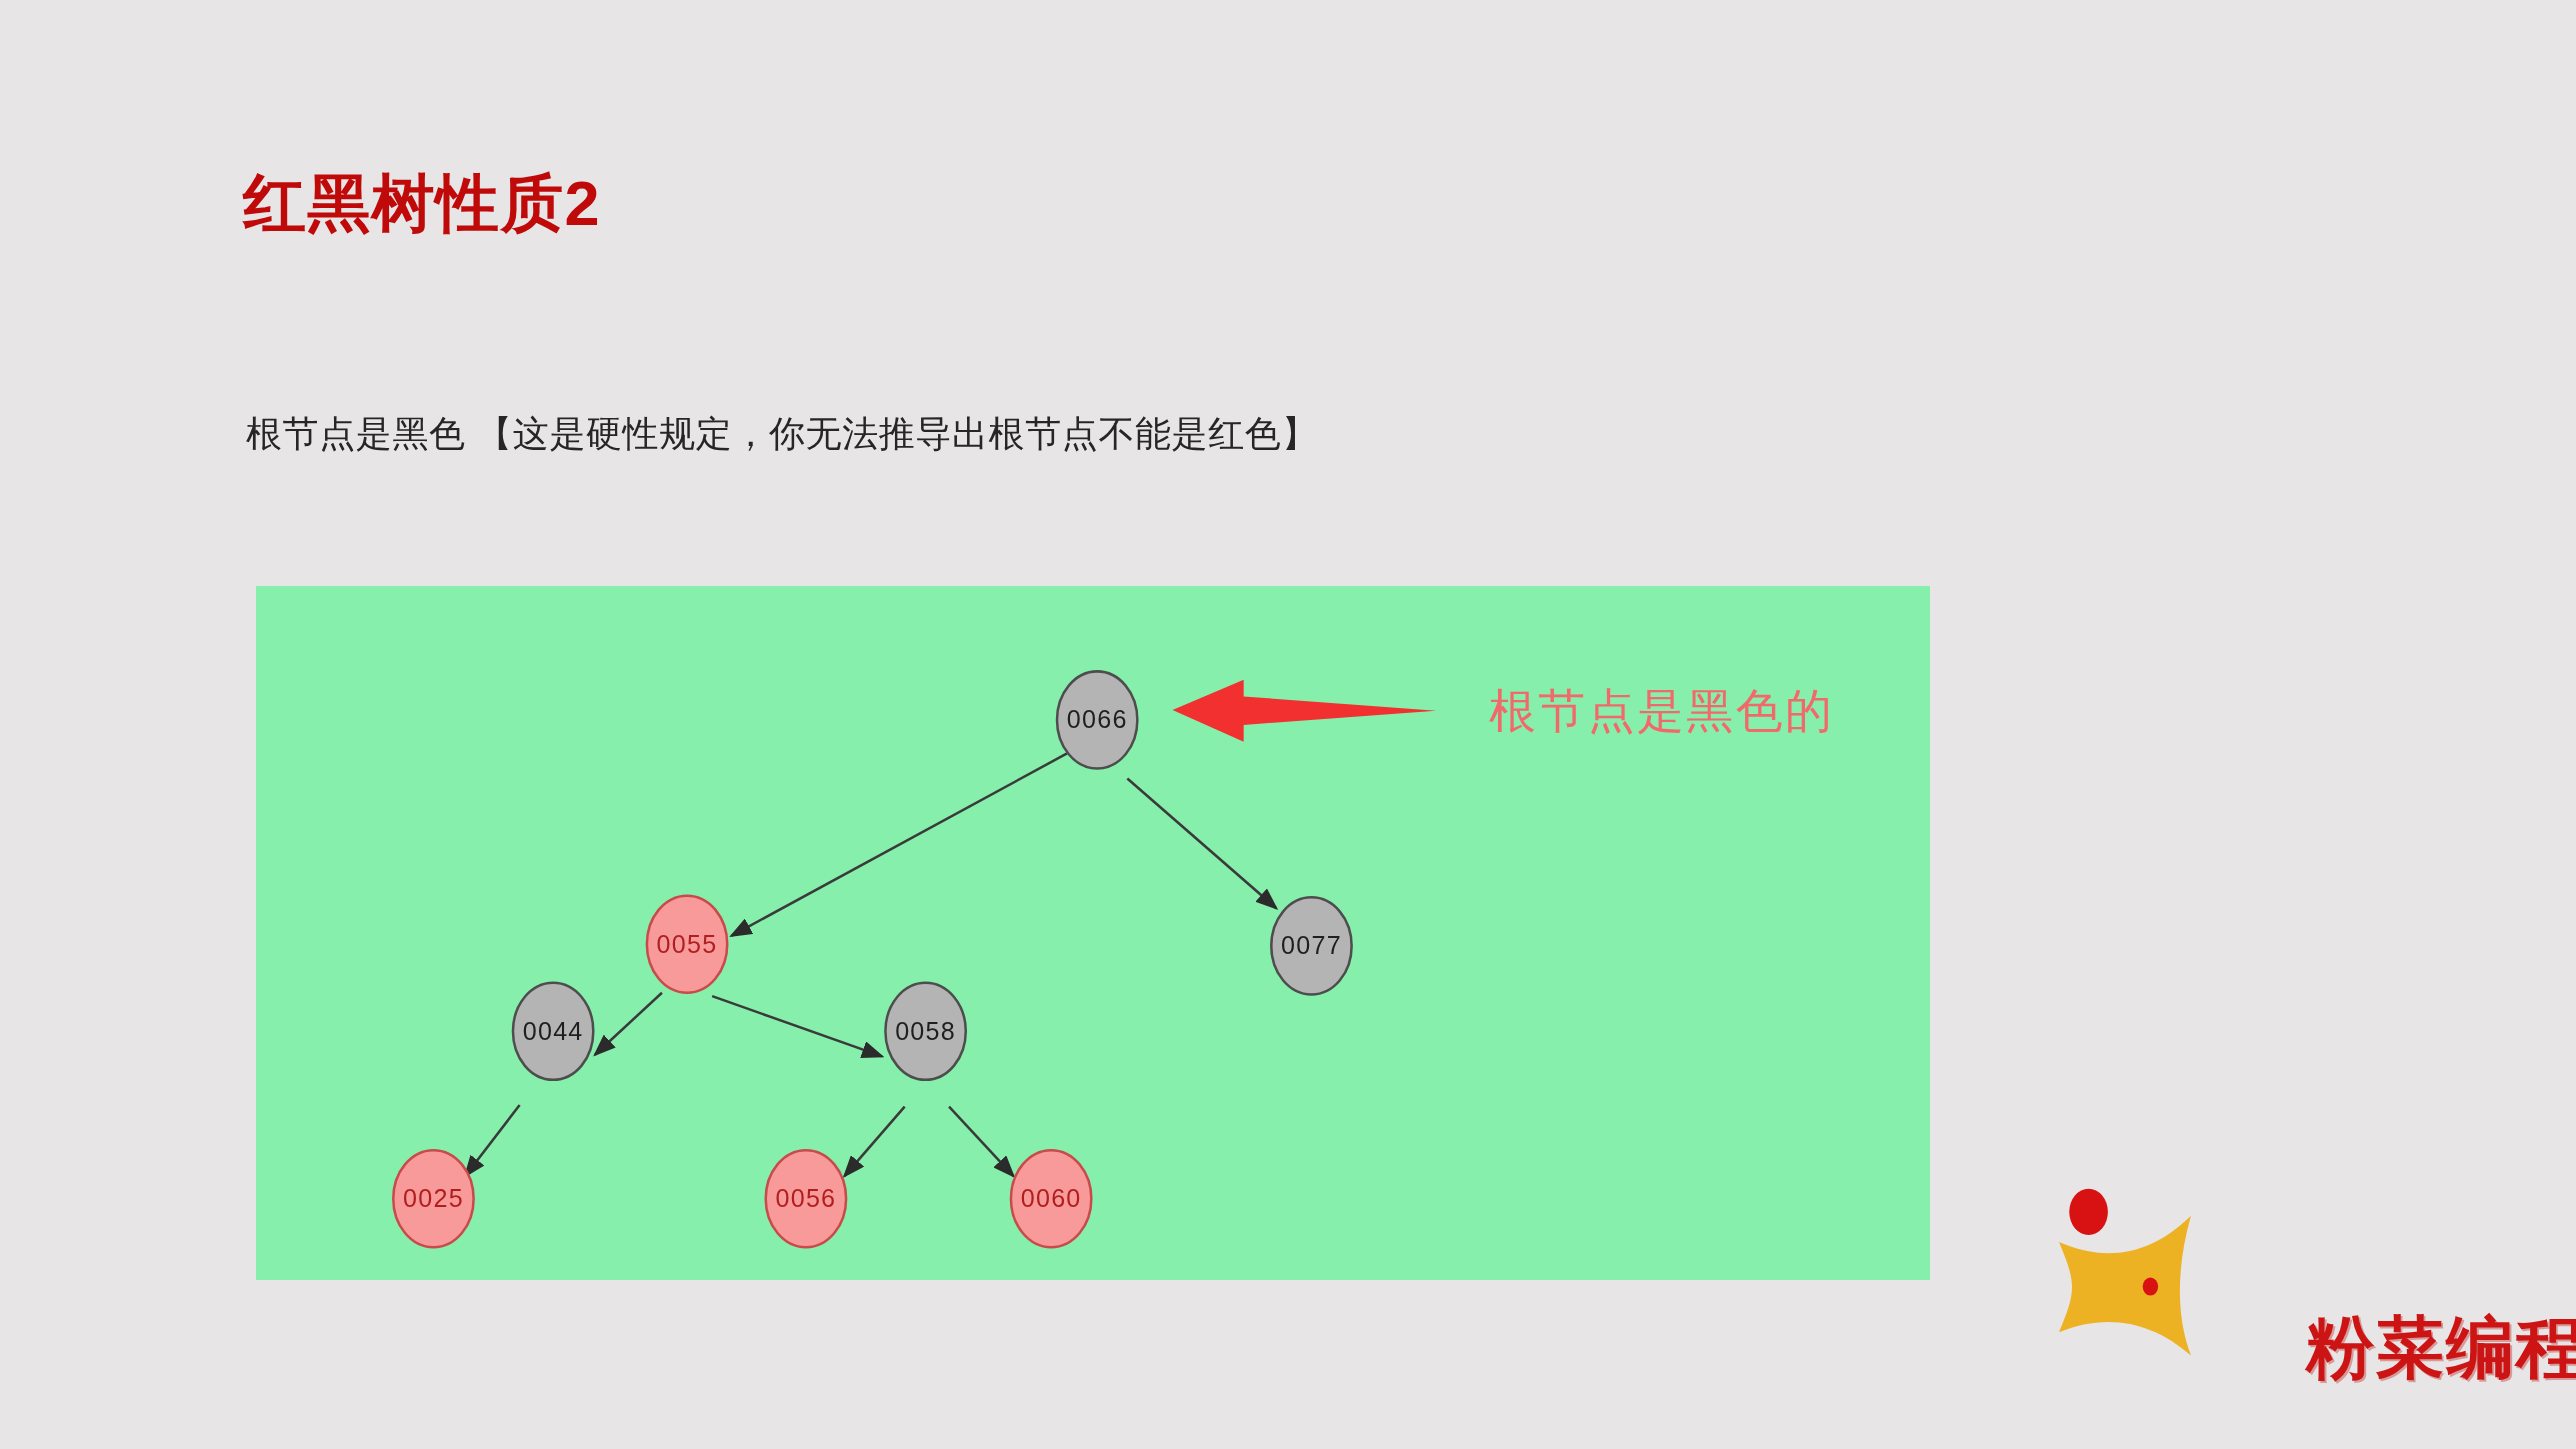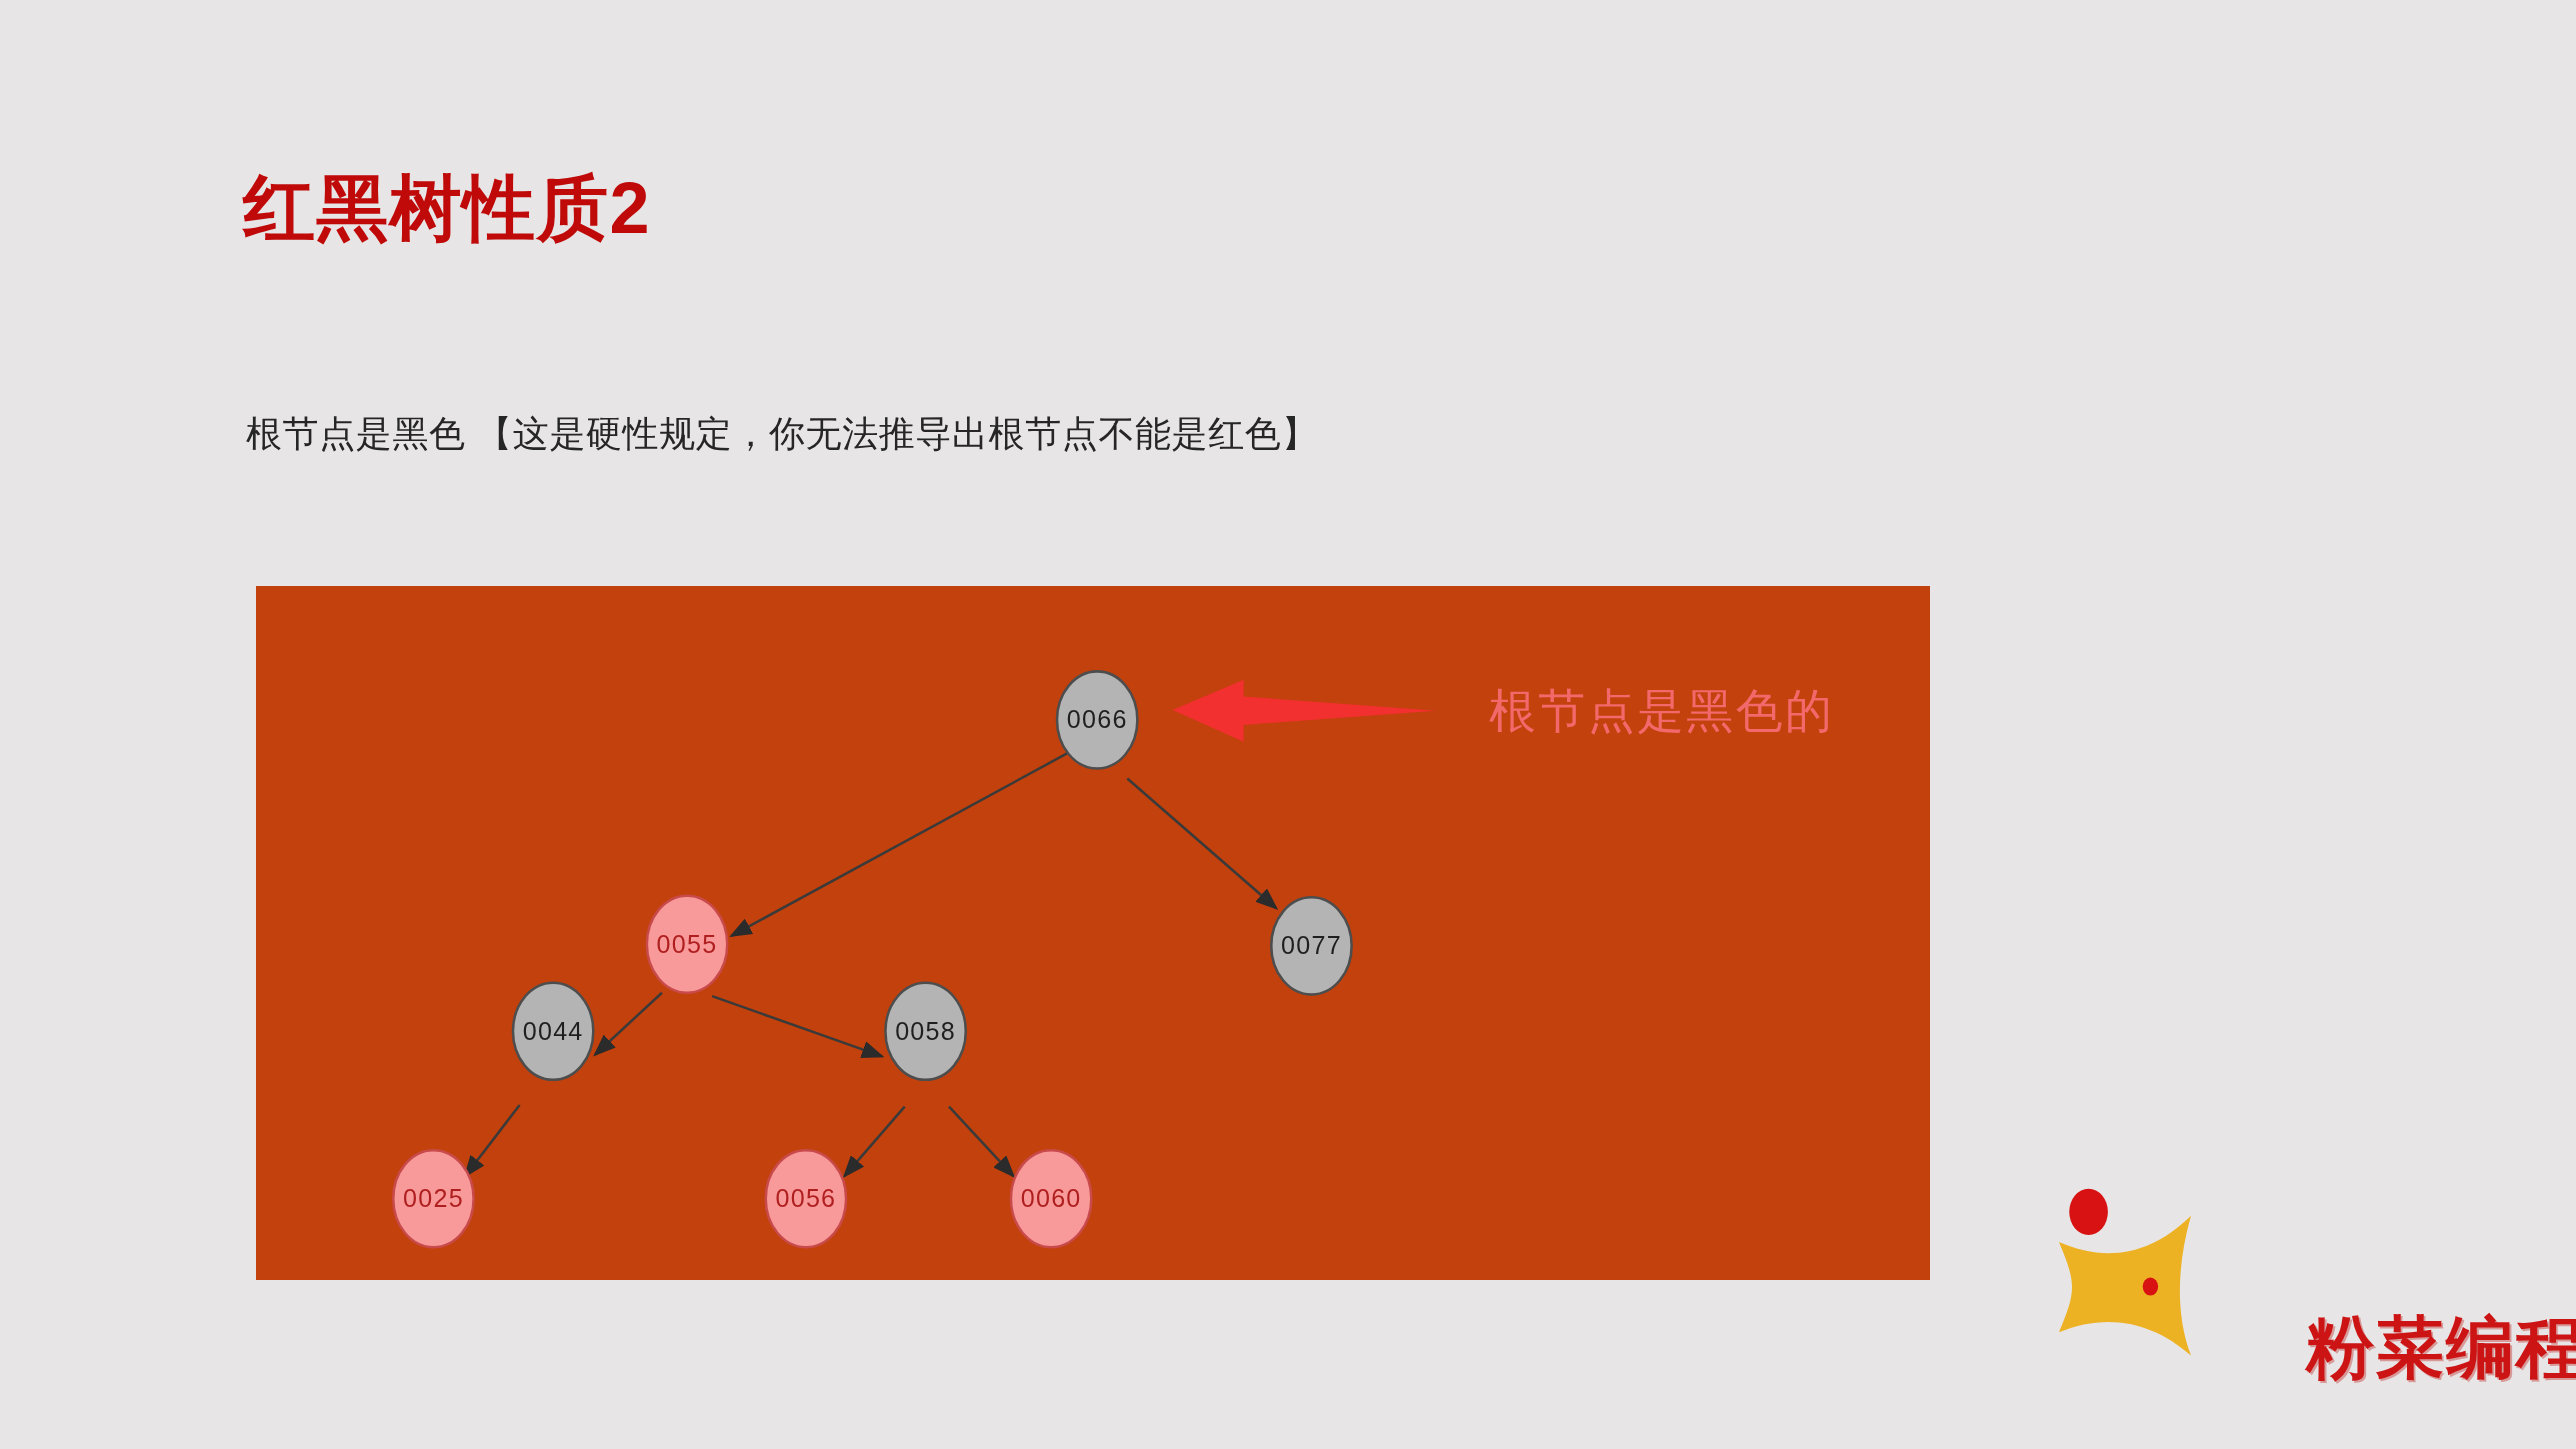--- a/index.html
+++ b/index.html
@@ -20,7 +20,7 @@
     position: absolute;
     left: 243px;
     top: 169px;
-    font-size: 72px;
+    font-size: 63px;
     font-weight: 700;
     color: #c00a0a;
     letter-spacing: 1.3px;

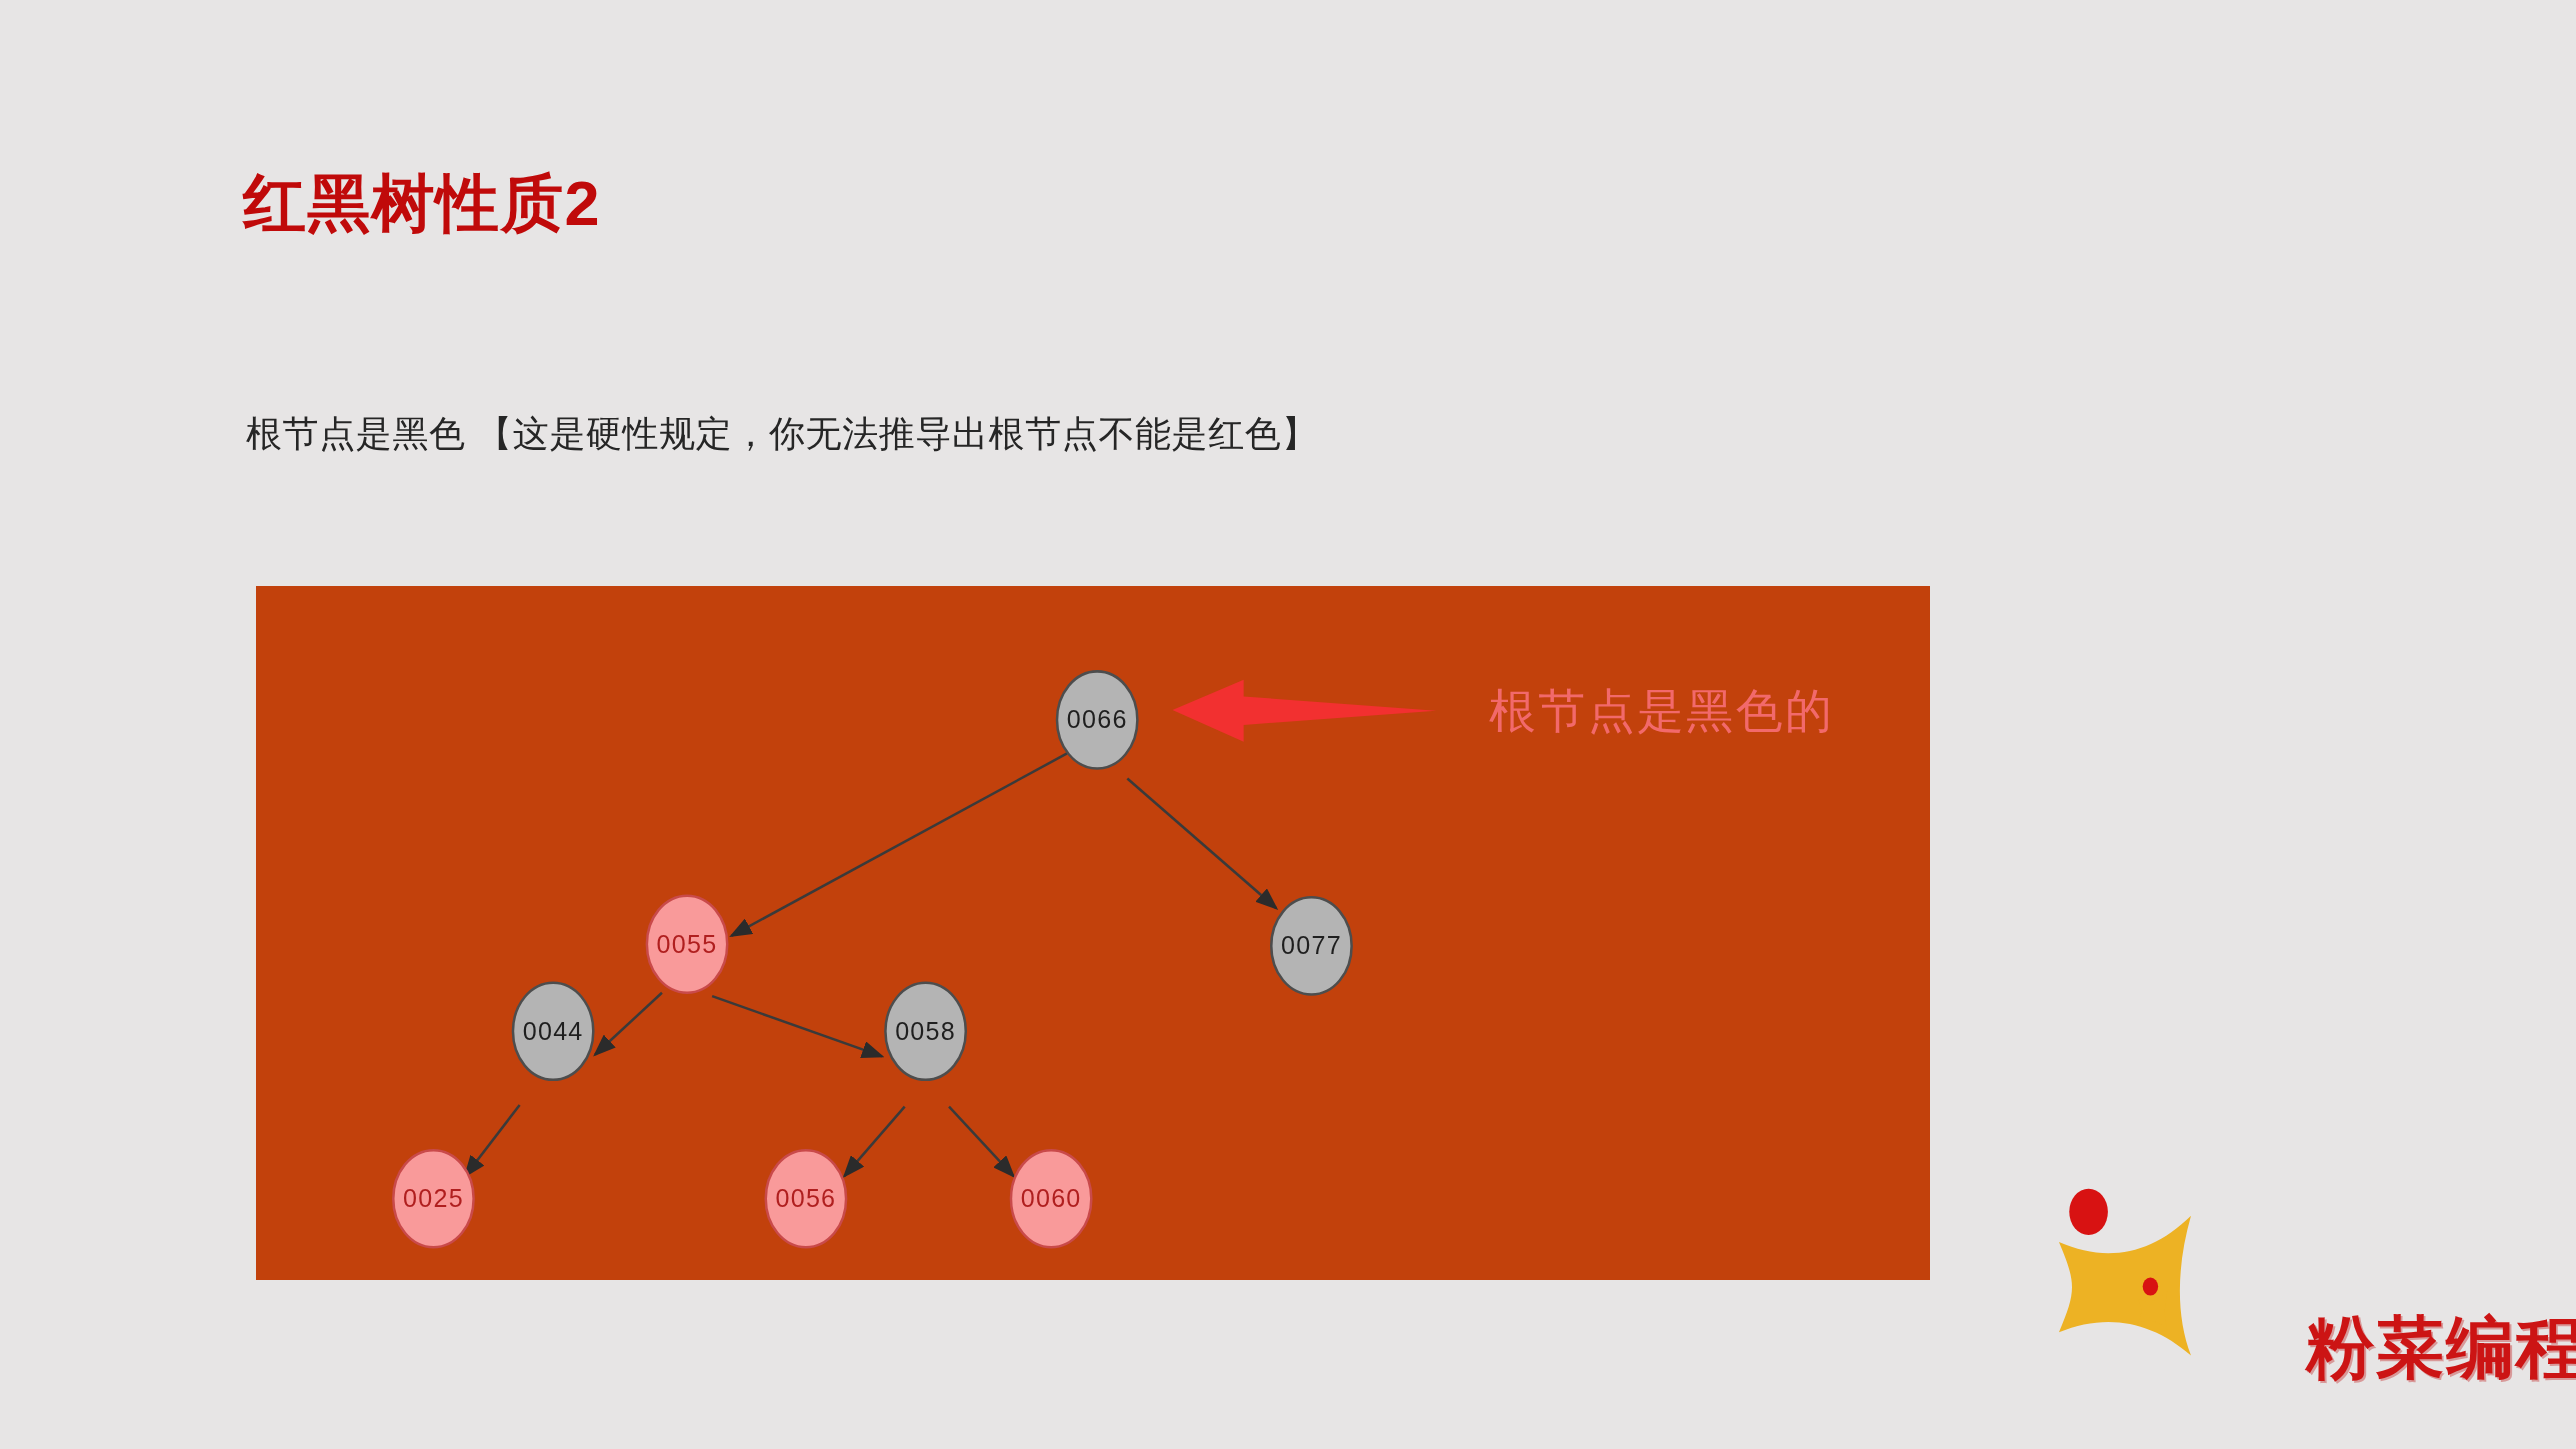--- a/index.html
+++ b/index.html
@@ -48,7 +48,7 @@
     top: 586px;
     width: 1674px;
     height: 694px;
-    background: #c2410c;
+    background: #86efac;
   }
   .diagram-panel svg {
     display: block;

